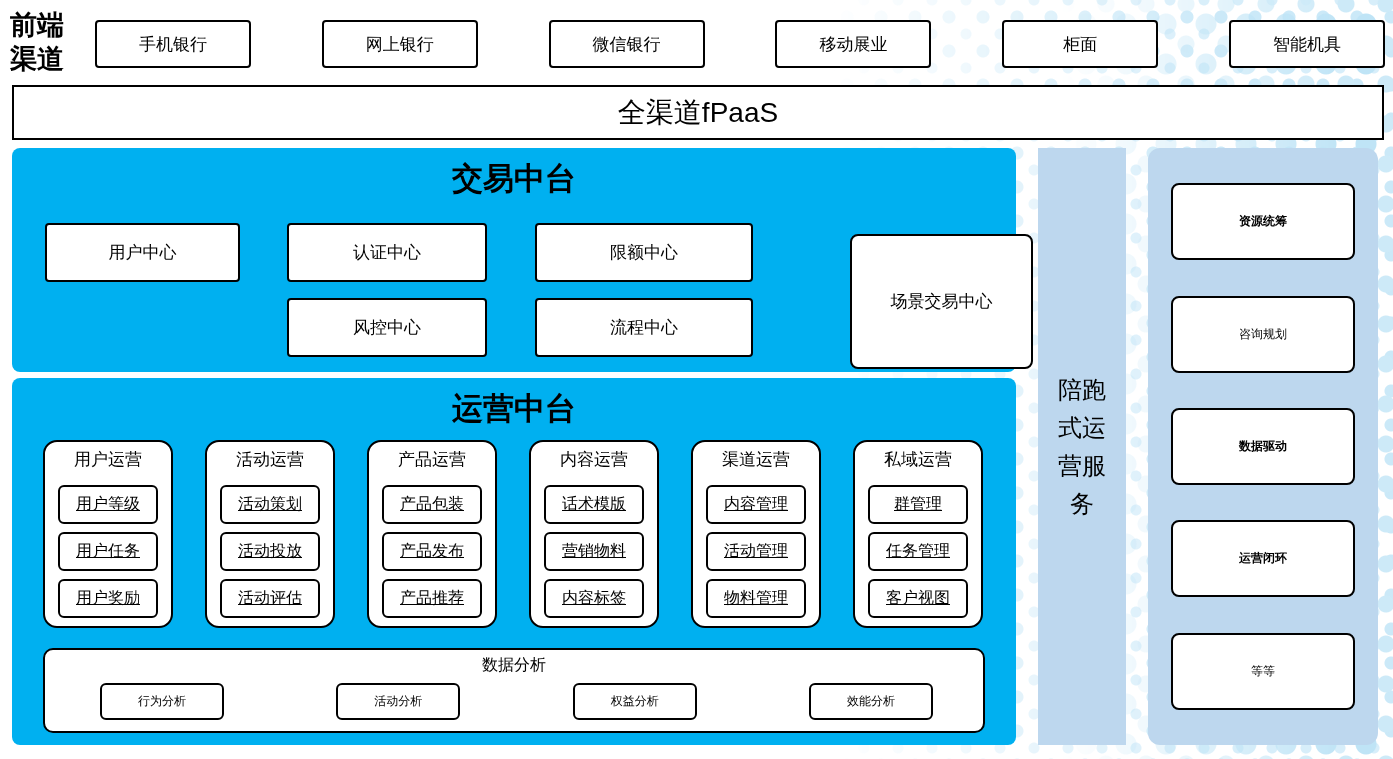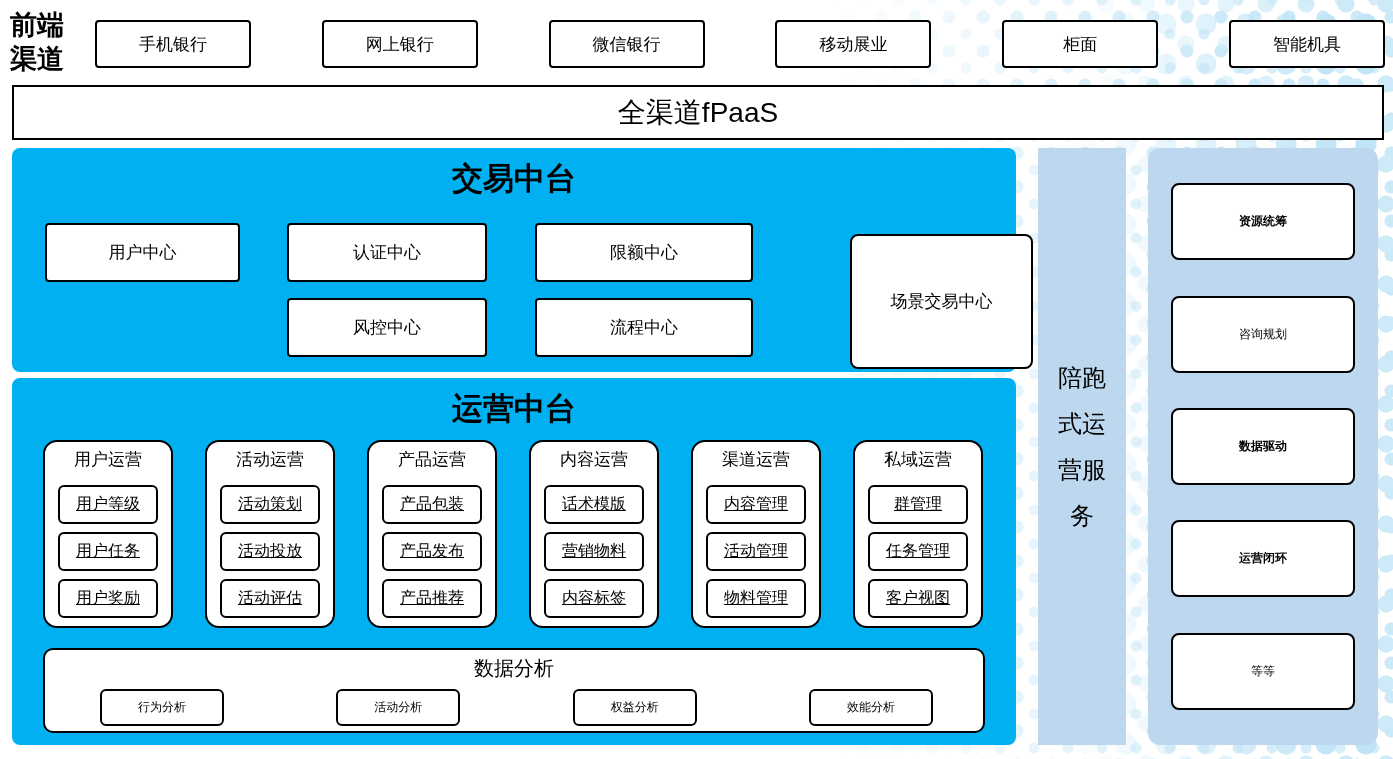--- a/index.html
+++ b/index.html
@@ -103,7 +103,7 @@
     display:flex;align-items:center;justify-content:center;
   }
   .side-service-text{
-    width:52px;font-size:24px;line-height:46px;word-break:break-all;text-align:center;color:#000;
+    width:52px;font-size:24px;line-height:38px;word-break:break-all;text-align:center;color:#000;
   }
   .service-col{
     position:absolute;left:1148px;top:148px;width:230px;height:597px;background:#bdd7ee;border-radius:12px;

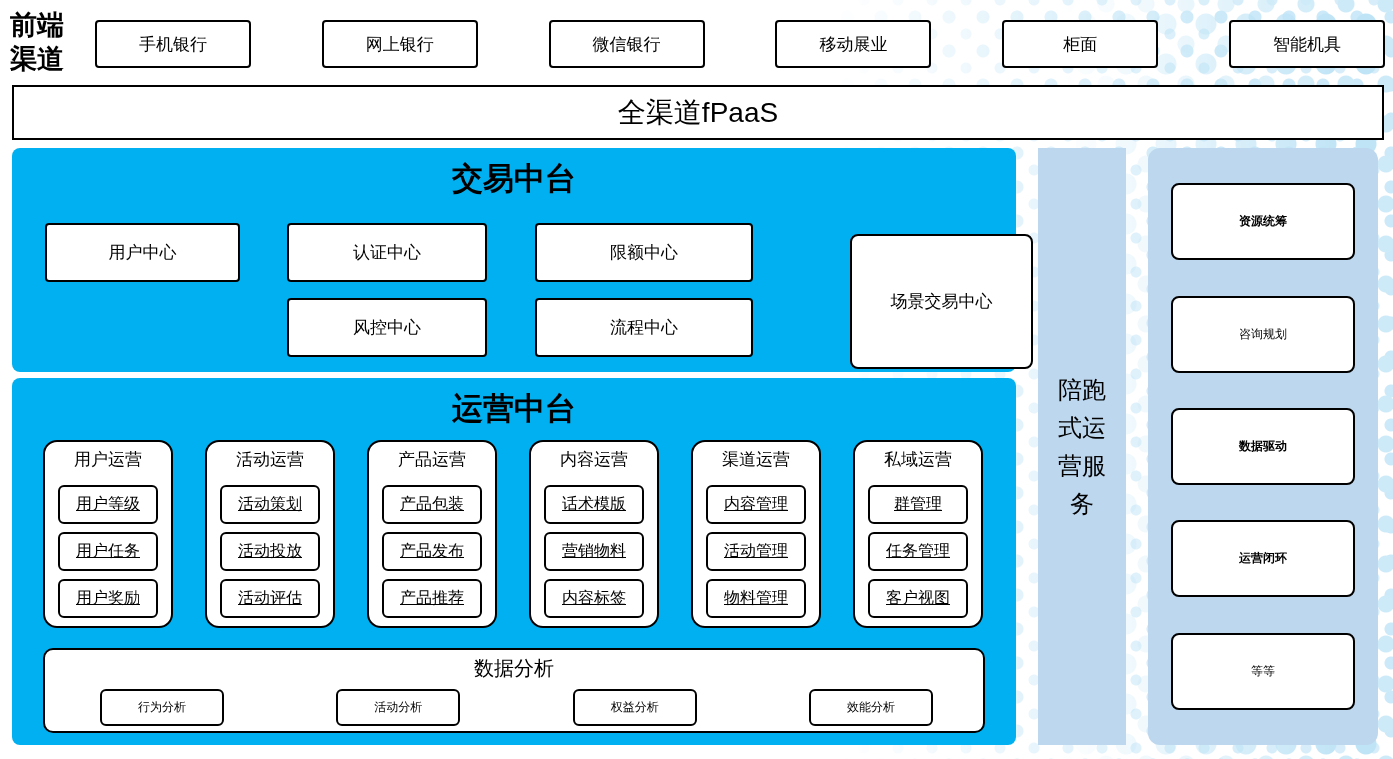--- a/index.html
+++ b/index.html
@@ -90,7 +90,7 @@
     position:absolute;left:31px;top:270px;width:942px;height:85px;box-sizing:border-box;
     background:#fff;border:2px solid #000;border-radius:10px;
   }
-  .da-title{text-align:center;font-size:20px;padding-top:5px;}
+  .da-title{text-align:center;font-size:16px;padding-top:5px;}
   .da-row{display:flex;justify-content:space-between;padding:7px 50px 0 55px;}
   .da-box{
     width:124px;height:37px;box-sizing:border-box;background:#fff;border:2px solid #000;border-radius:6px;

